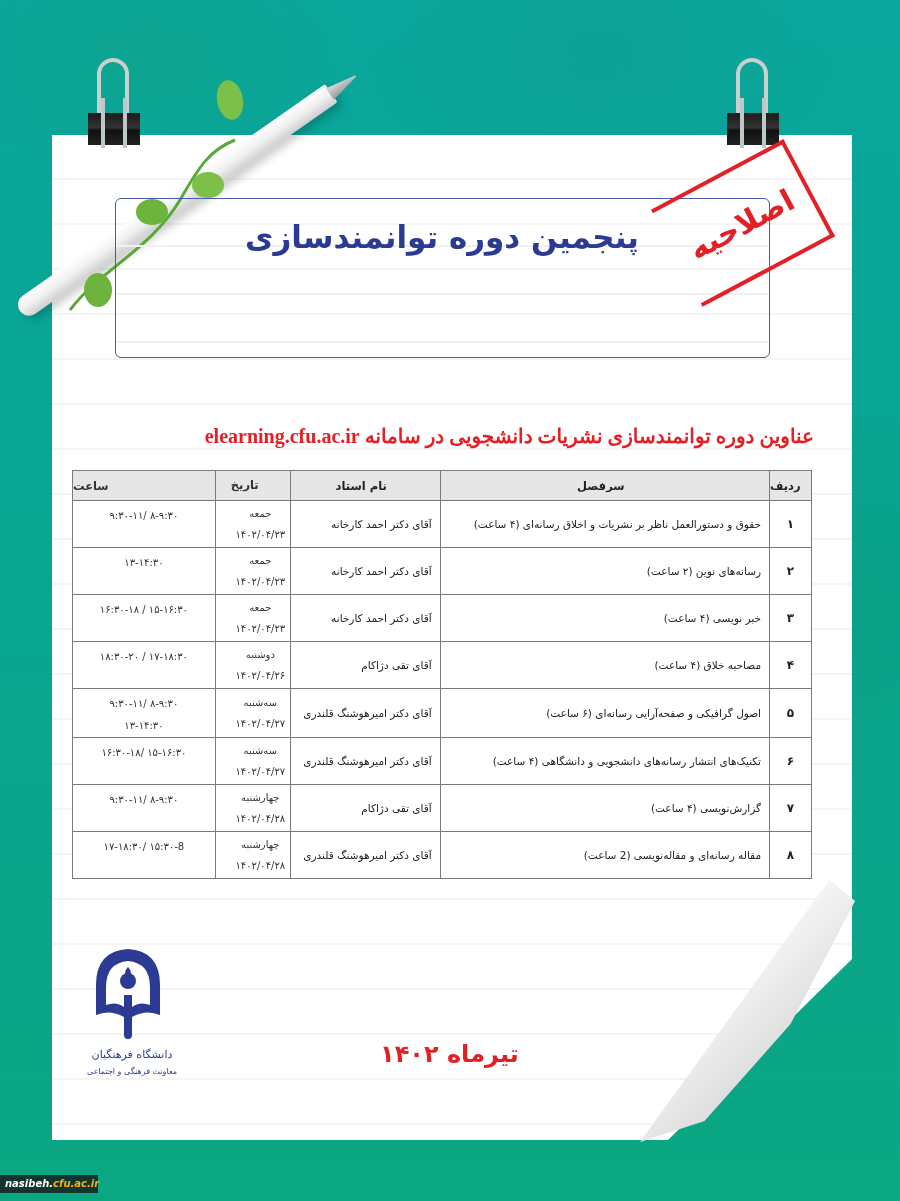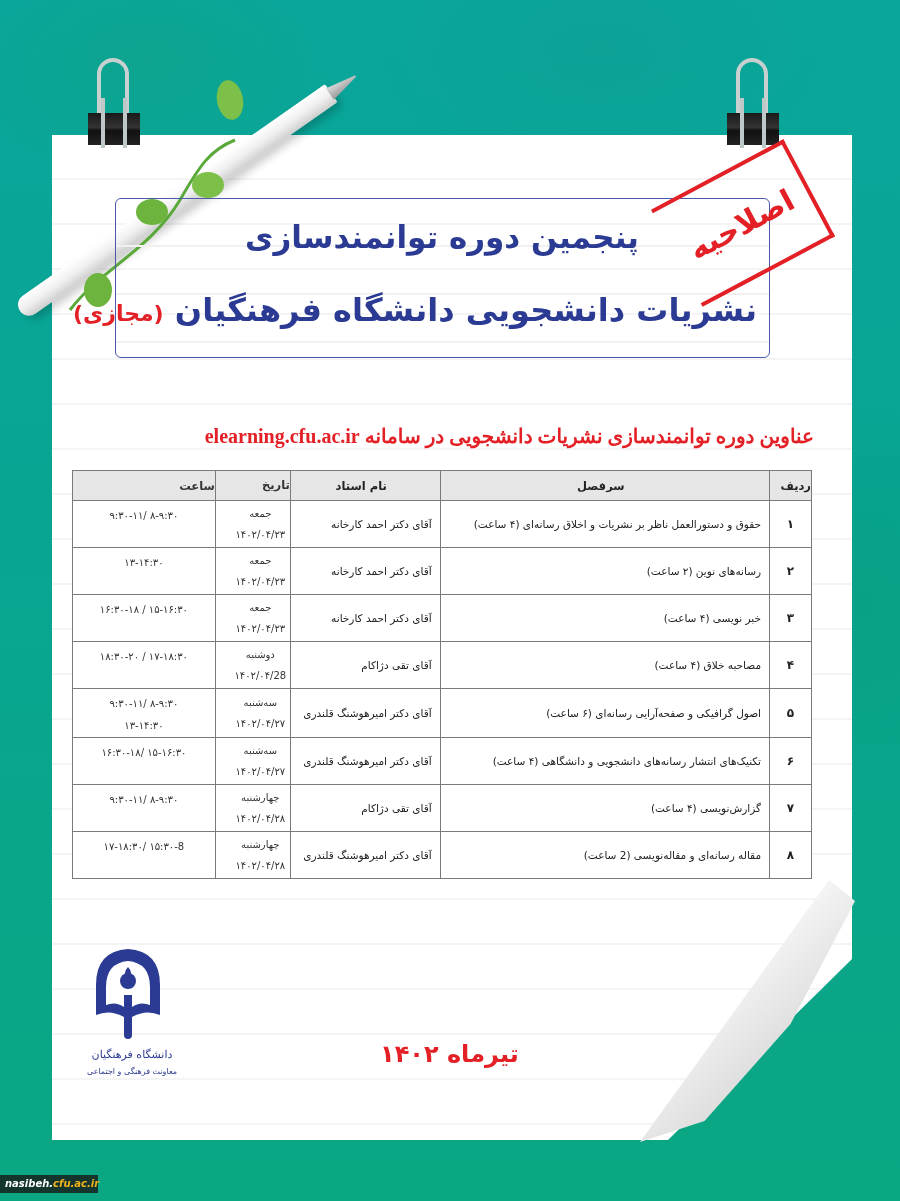--- a/index.html
+++ b/index.html
@@ -168,10 +168,6 @@
 
 <div class="title-box">
   <div class="title-line1">پنجمین دوره توانمندسازی</div>
-  <div class="title-line2">
-    <span>نشریات دانشجویی دانشگاه فرهنگیان</span>
-    <span class="red">(مجازی)</span>
-  </div>
 </div>
 <div class="stamp">اصلاحیه</div>
 

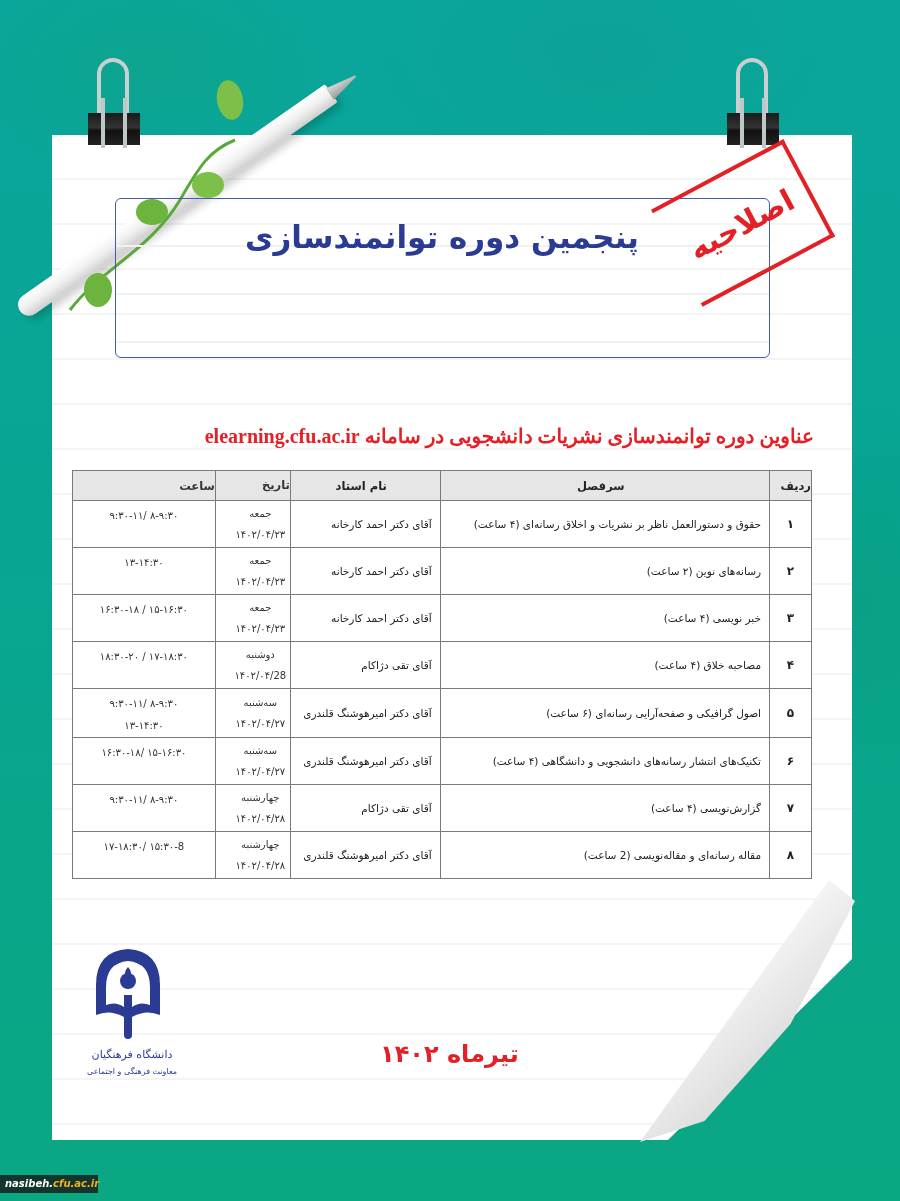--- a/index.html
+++ b/index.html
@@ -102,7 +102,7 @@
   }
   table.sched th, table.sched td { border: 1px solid #7a7a7a; }
   table.sched th {
-    background: #e6e6e6; height: 30px; font-weight: bold; font-size: 11.5px; text-align: right;
+    background: #e6e6e6; height: 30px; font-weight: bold; font-size: 11.5px; text-align: left;
   }
   table.sched td { height: 47px; vertical-align: middle; background: #fff; }
   .c-no { width: 42px; text-align: center; font-weight: bold; font-size: 12px; }

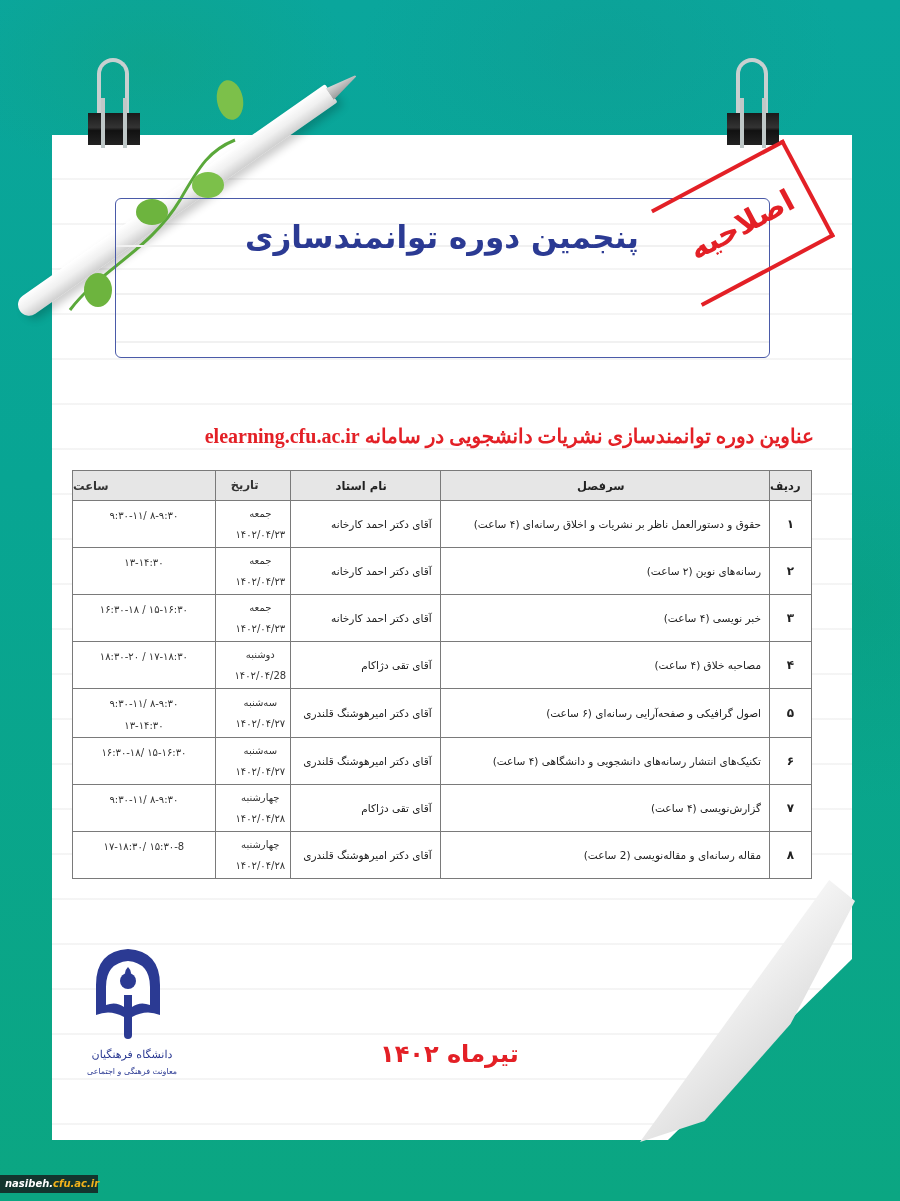--- a/index.html
+++ b/index.html
@@ -229,7 +229,7 @@
       <td class="c-teacher">آقای تقی دژاکام</td>
       <td class="c-date">
           <div>دوشنبه</div>
-          <div>۱۴۰۲/۰۴/28</div>
+          <div>۱۴۰۲/۰۴/۲۶</div>
         </td>
       <td class="c-time">
           <div>۱۷-۱۸:۳۰ / ۱۸:۳۰-۲۰</div>

